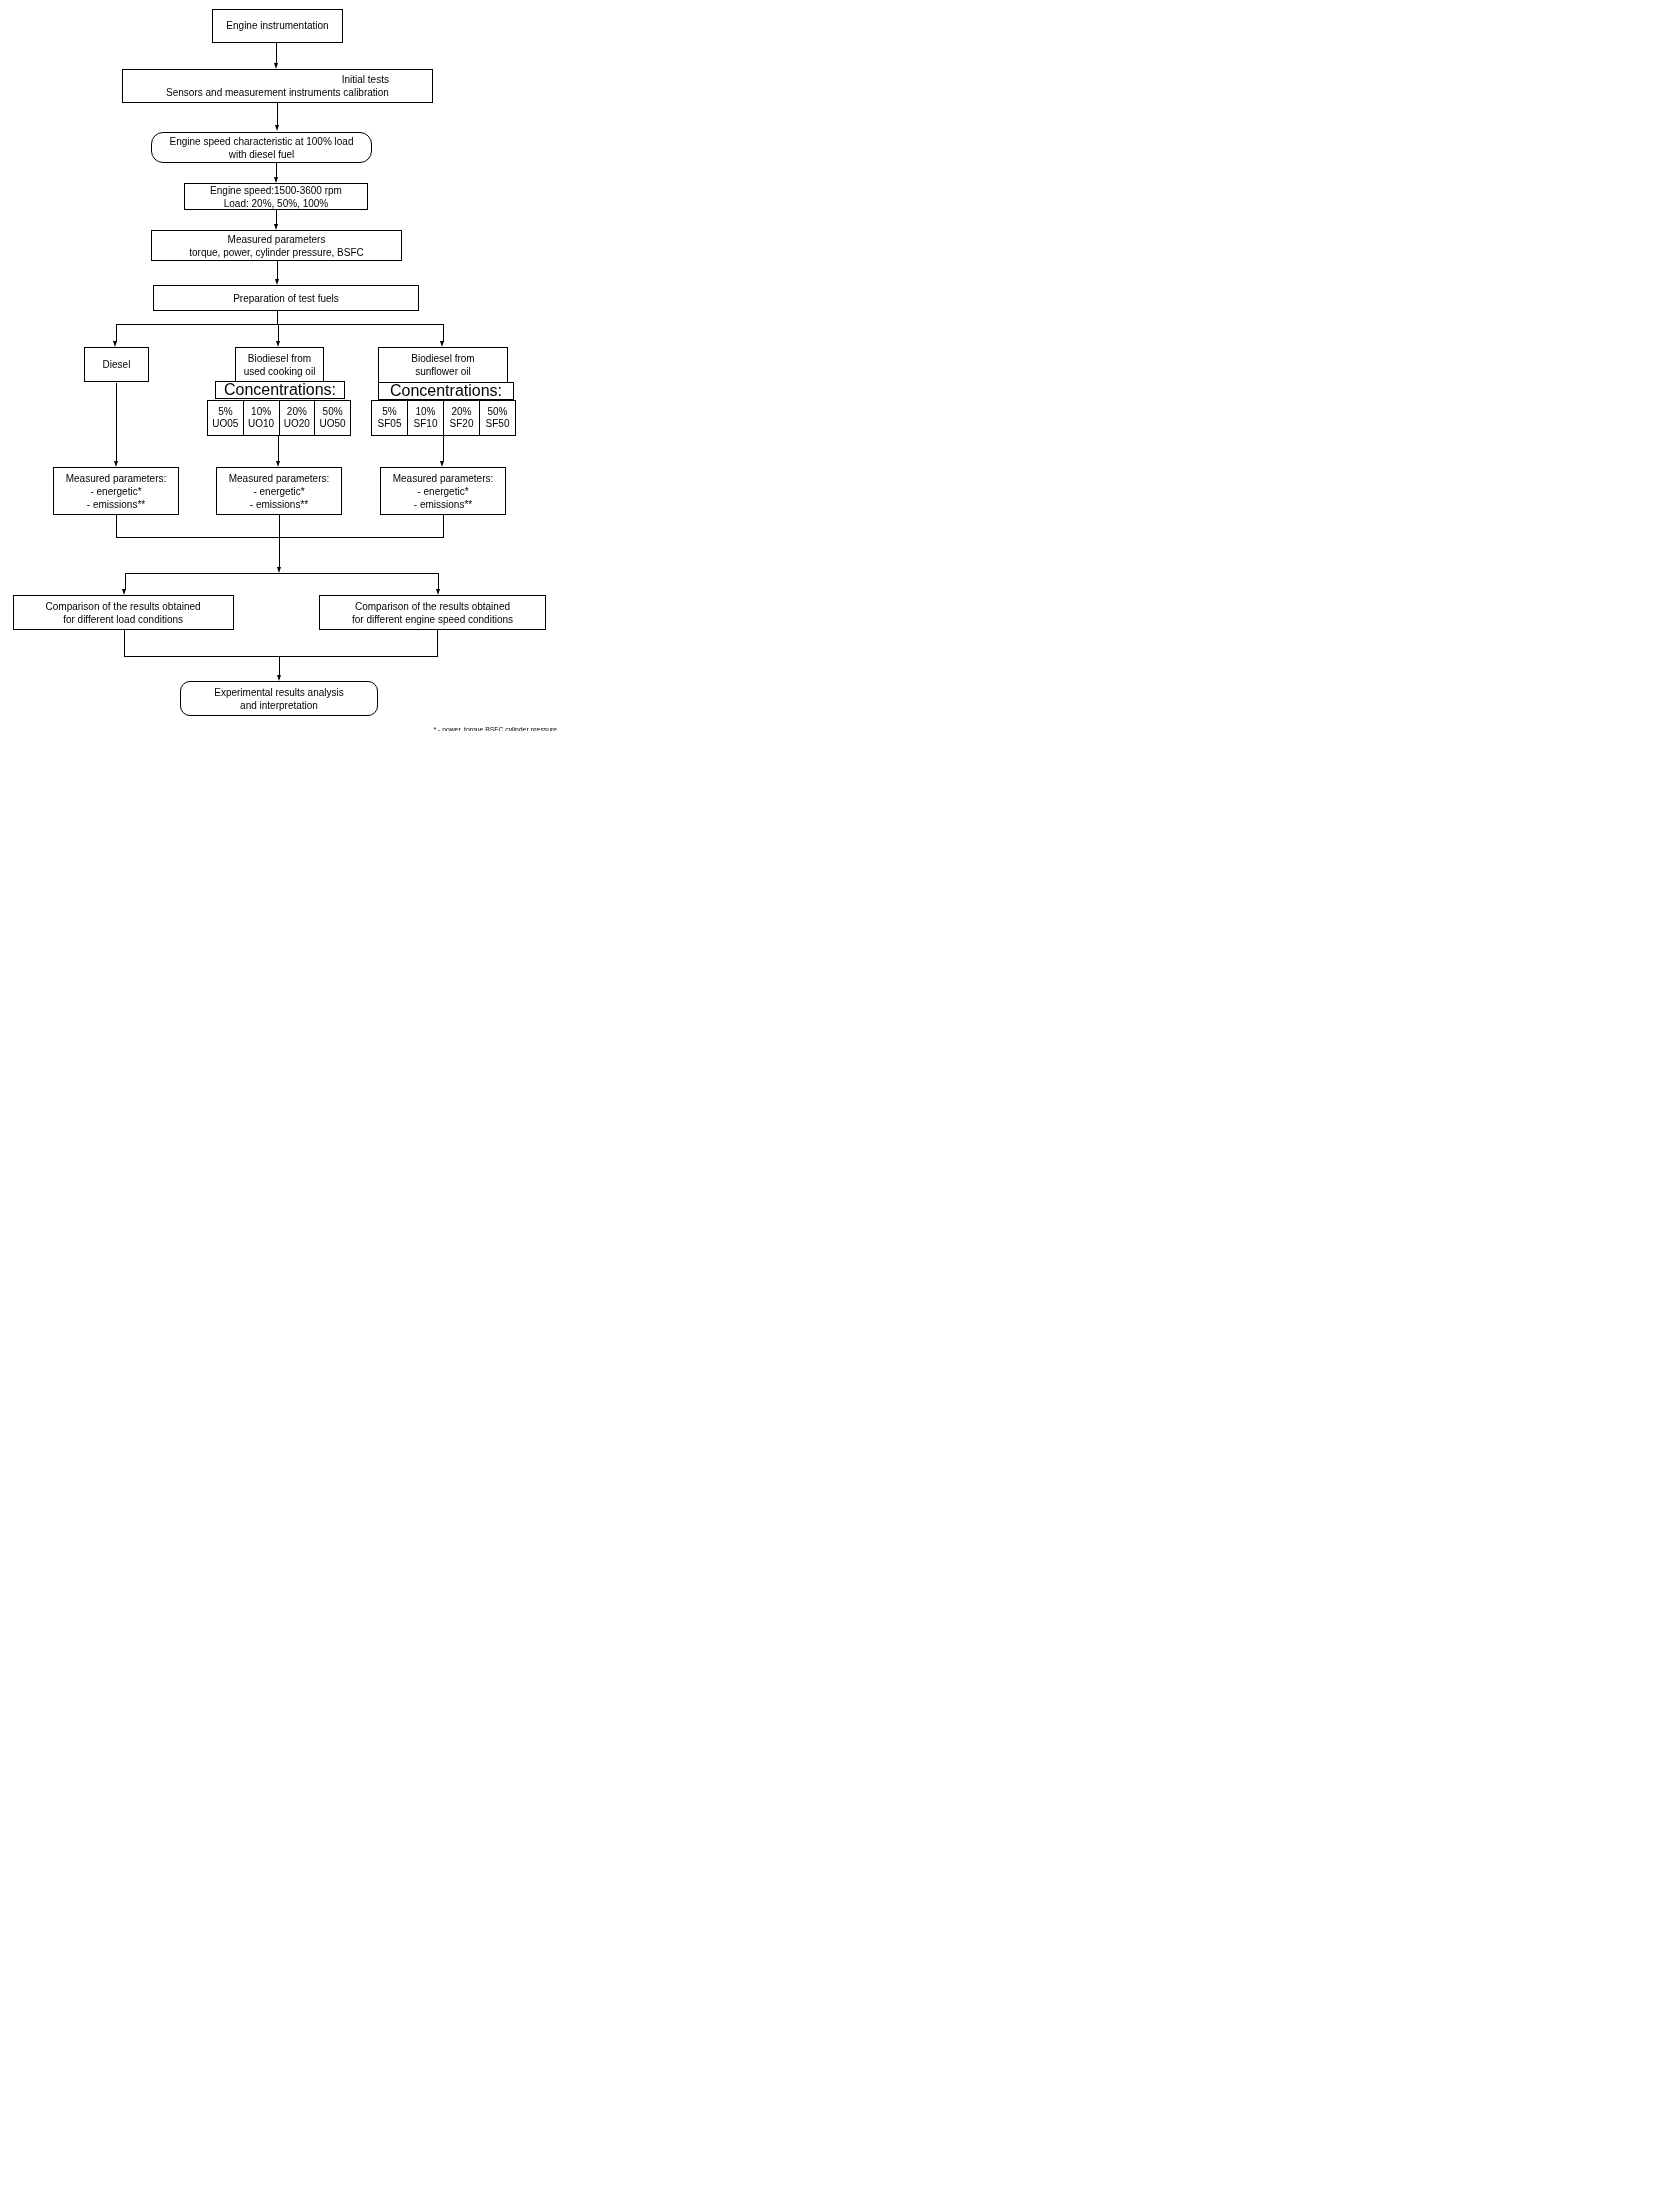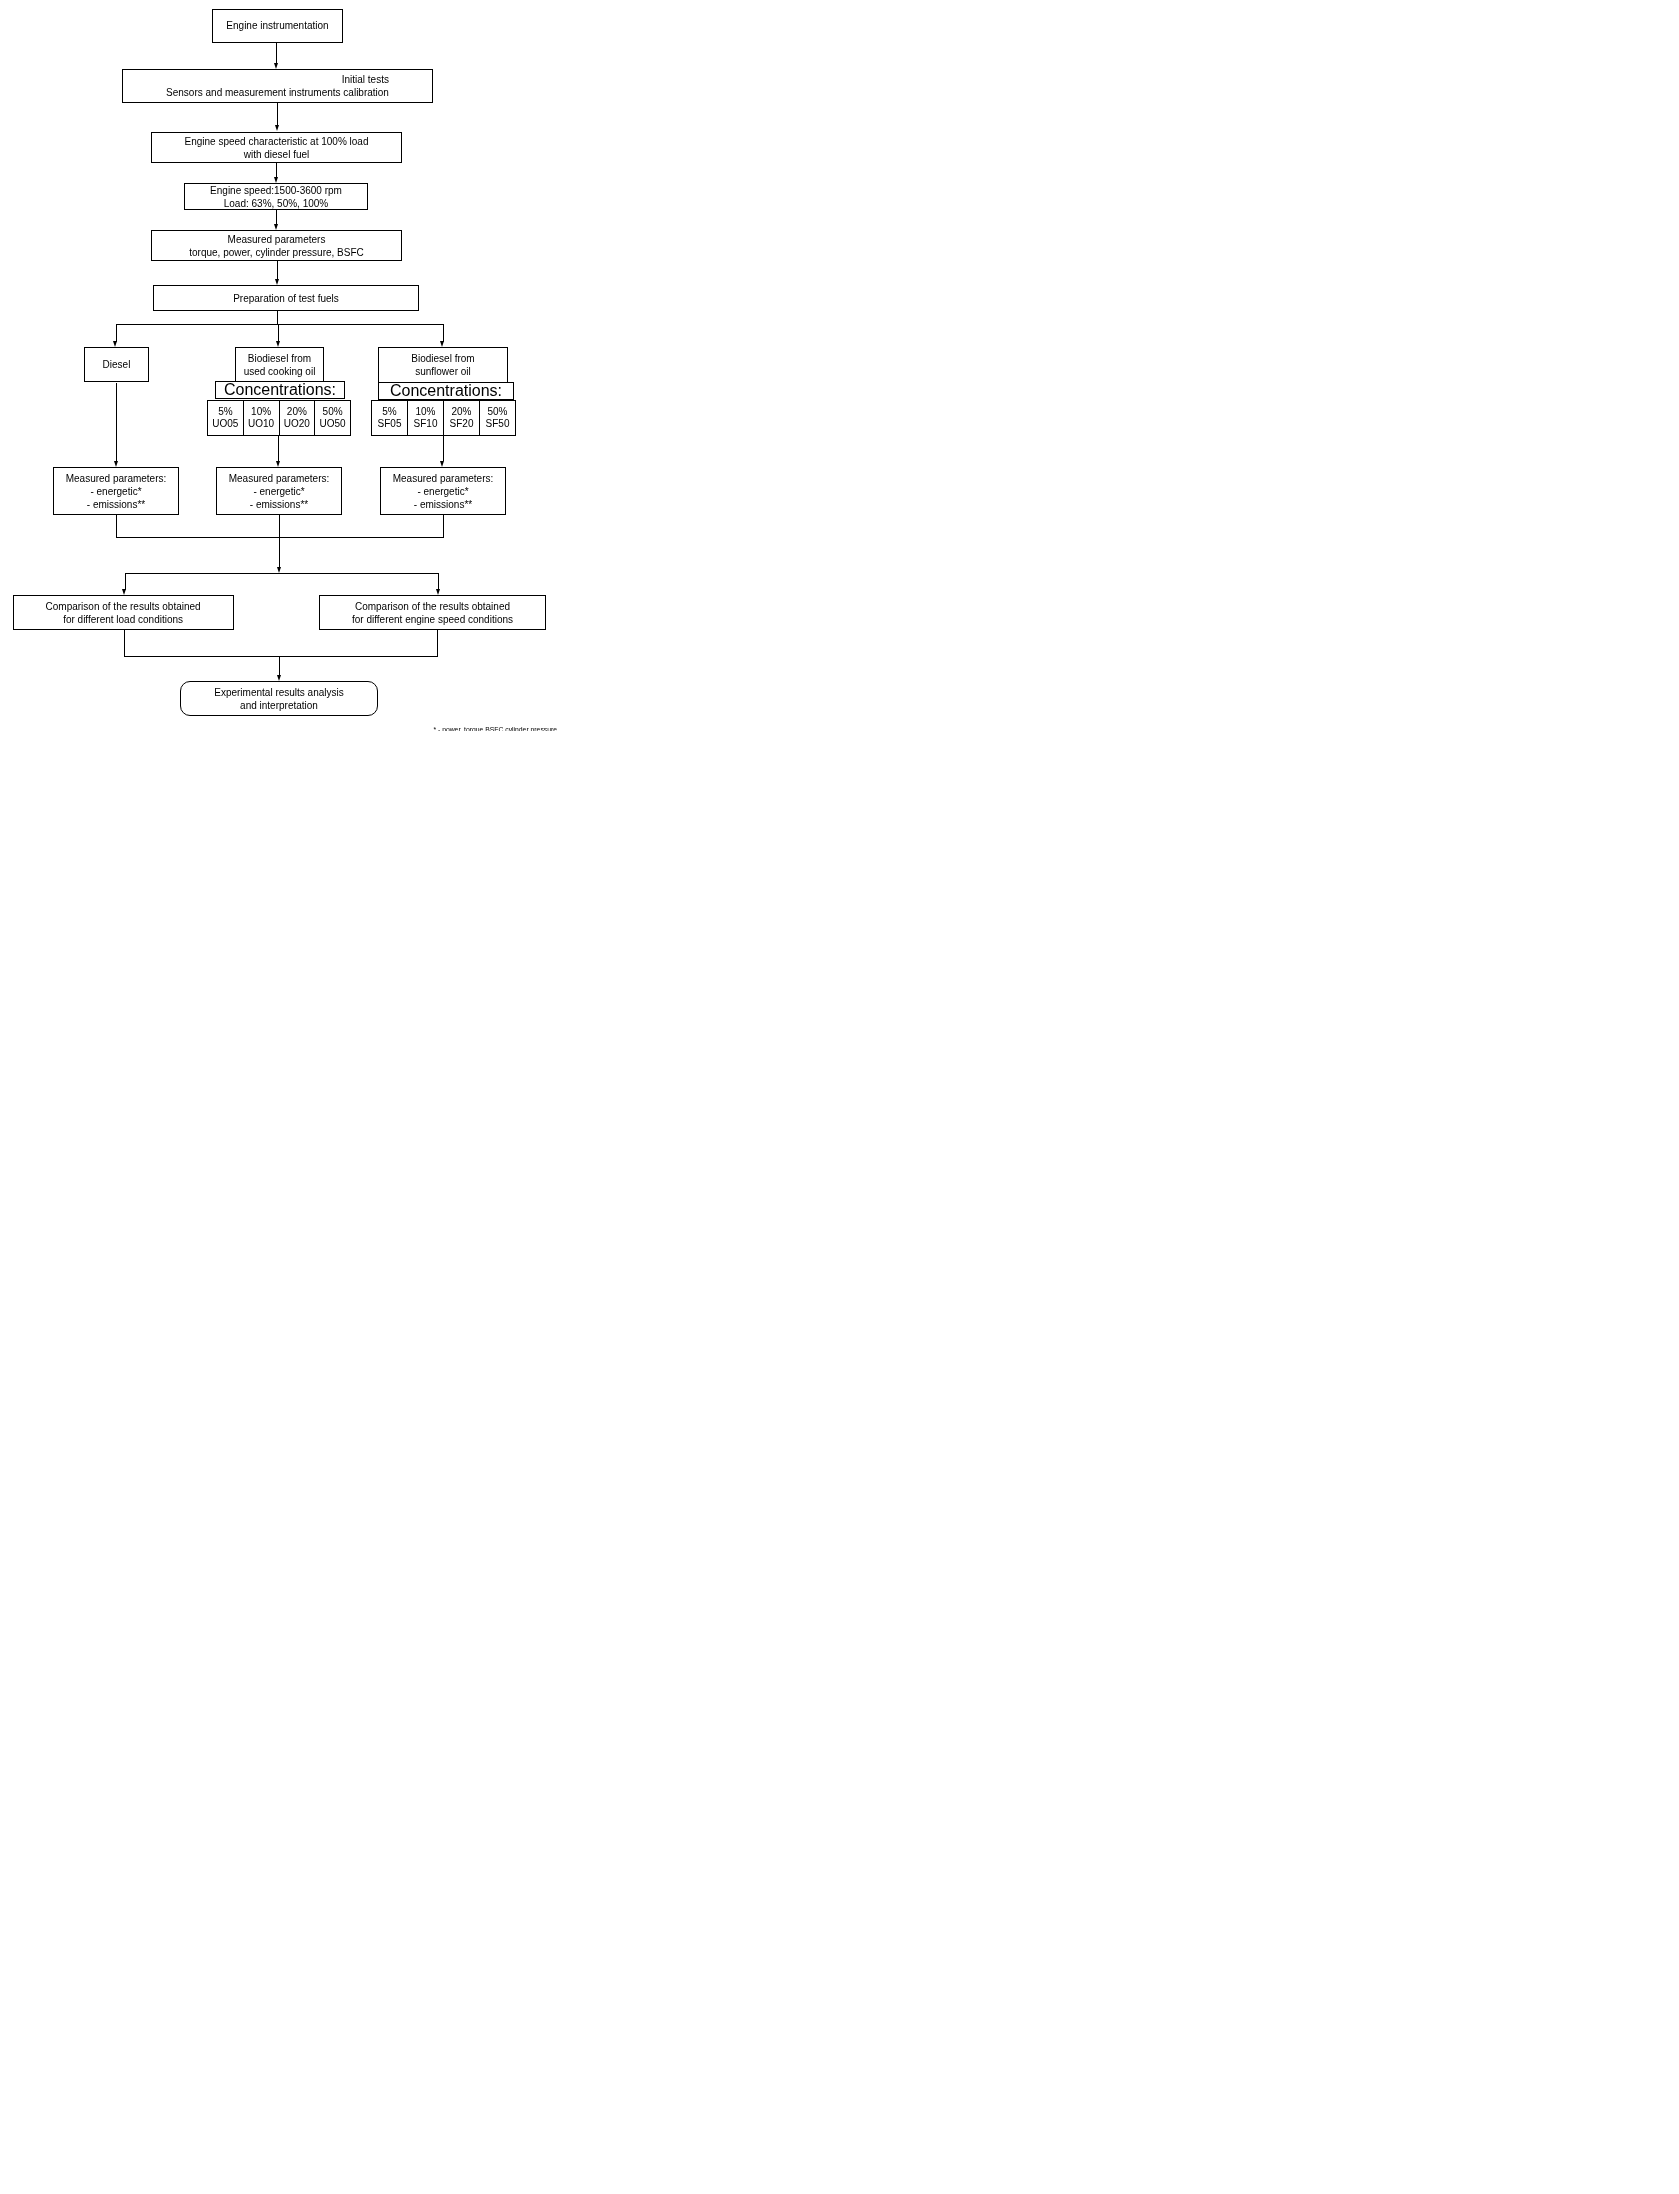--- a/index.html
+++ b/index.html
@@ -91,7 +91,7 @@
   <div class="box" style="left:122px; top:69px; width:311px; height:34px;text-align:right;">Initial tests
 Sensors and measurement instruments  calibration</div>
 
-  <div class="box" style="left:151px; top:132px; width:251px; height:31px;">Engine speed characteristic at 100% load
+  <div class="box" style="left:151px; top:132px; width:221px; height:31px;border-radius:12px;">Engine speed characteristic at 100% load
 with diesel fuel</div>
 
   <div class="box" style="left:184px; top:183px; width:184px; height:27px;">Engine speed:1500-3600 rpm

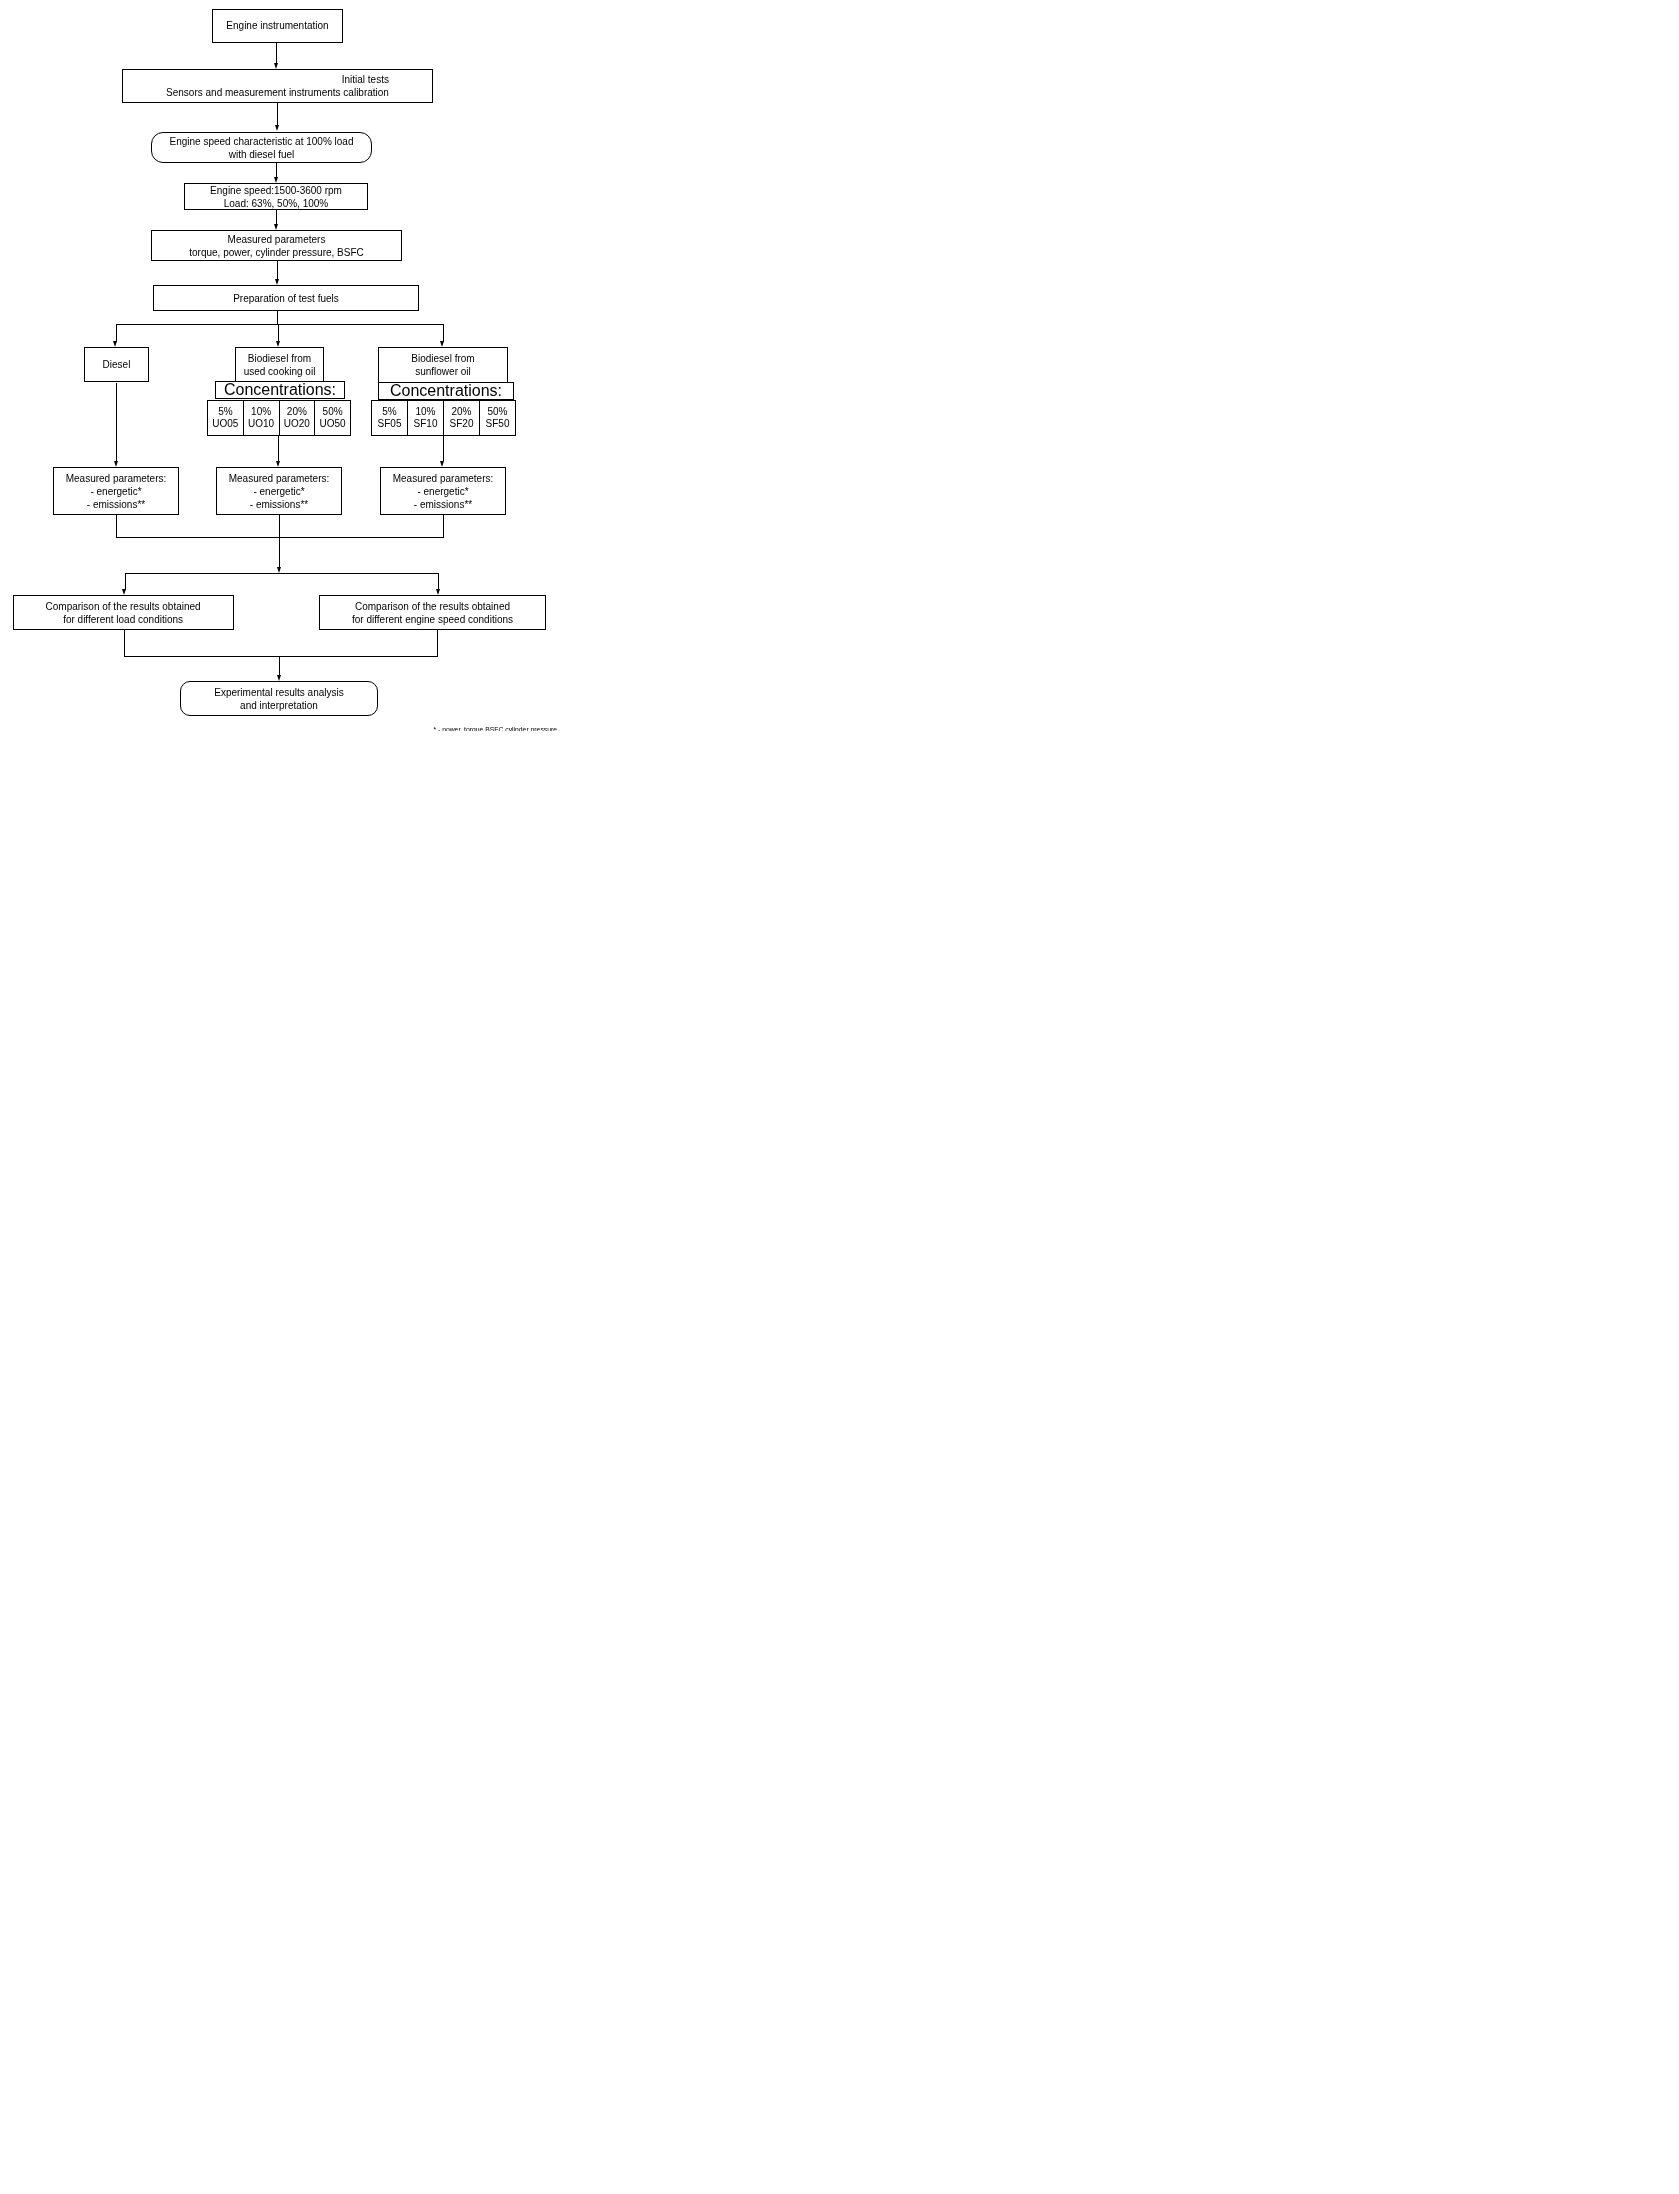--- a/index.html
+++ b/index.html
@@ -95,7 +95,7 @@
 with diesel fuel</div>
 
   <div class="box" style="left:184px; top:183px; width:184px; height:27px;">Engine speed:1500-3600 rpm
-Load: 63%, 50%, 100%</div>
+Load: 20%, 50%, 100%</div>
 
   <div class="box" style="left:151px; top:230px; width:251px; height:31px;">Measured parameters
 torque, power, cylinder pressure, BSFC</div>

